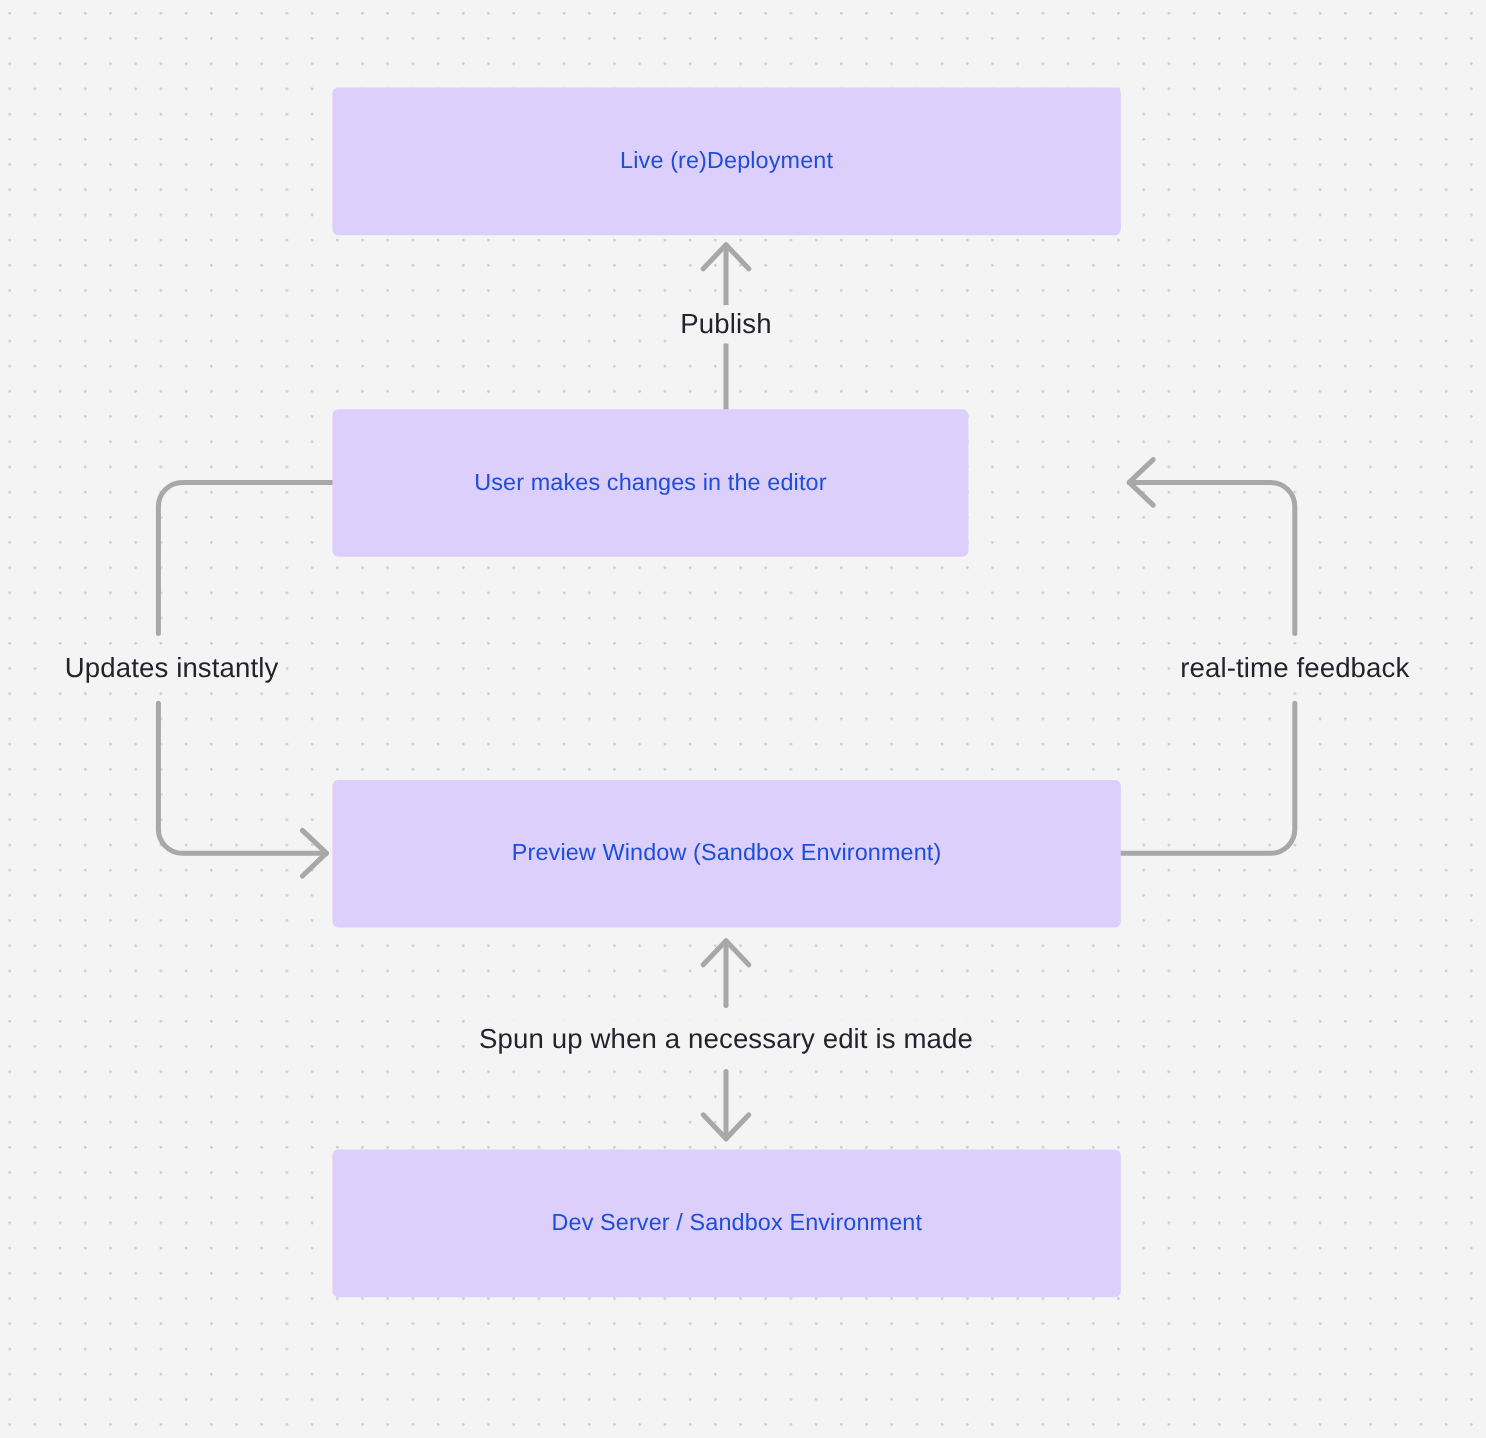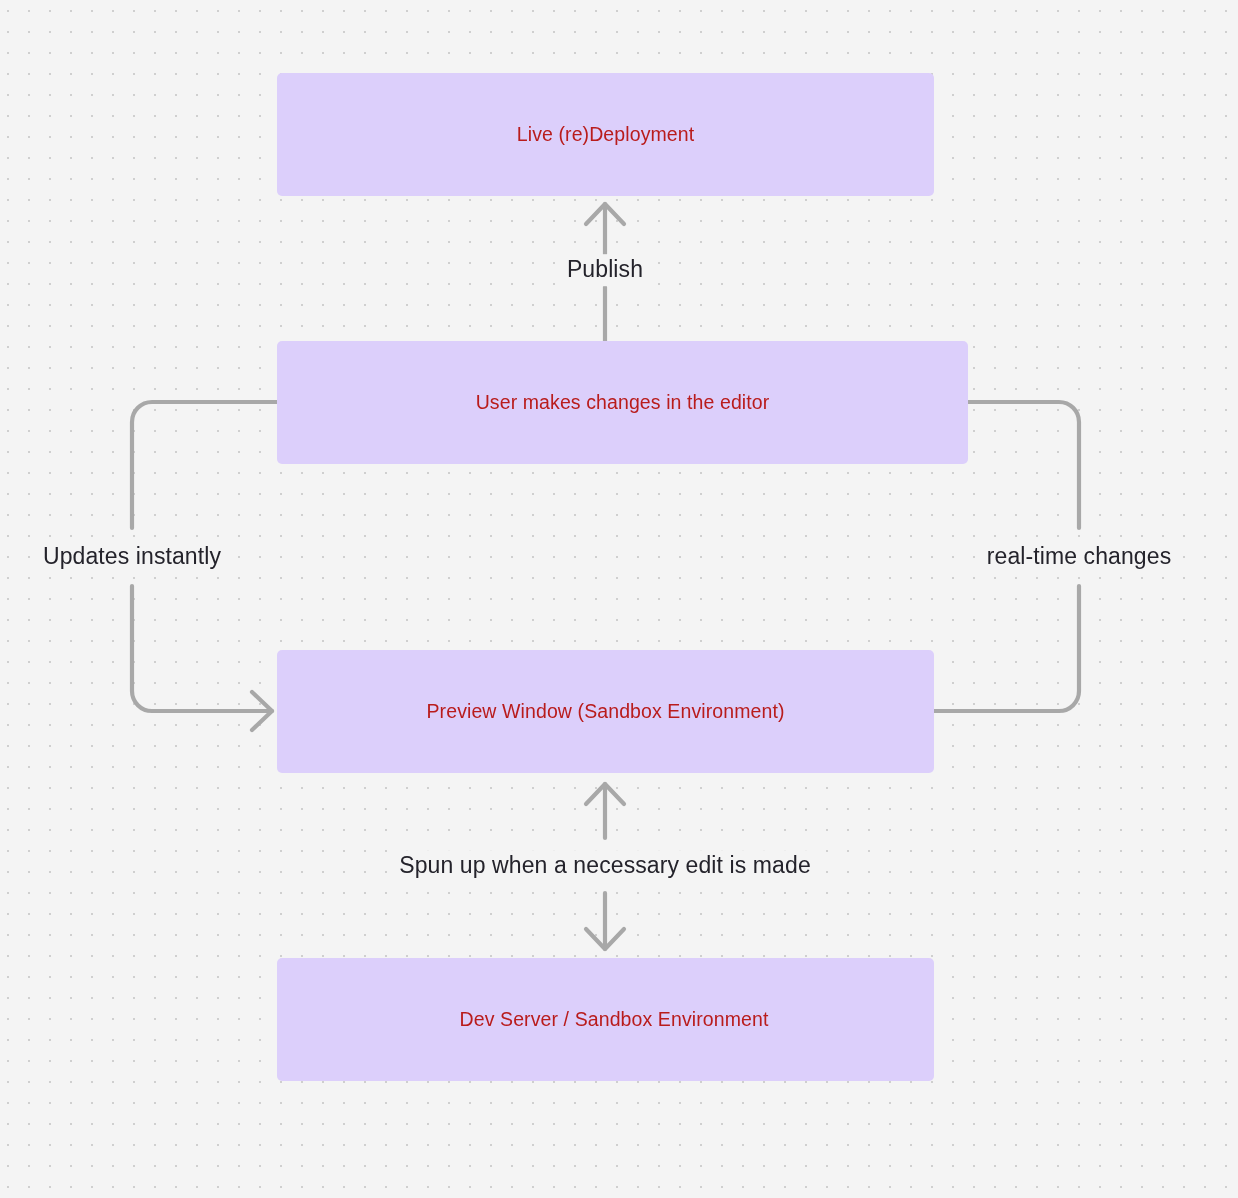--- a/index.html
+++ b/index.html
@@ -42,7 +42,7 @@
     display: flex;
     align-items: center;
     justify-content: center;
-    color: #b91c1c;
+    color: #1d4ed8;
     font-size: 19.5px;
     letter-spacing: 0.1px;
     line-height: 1.25;

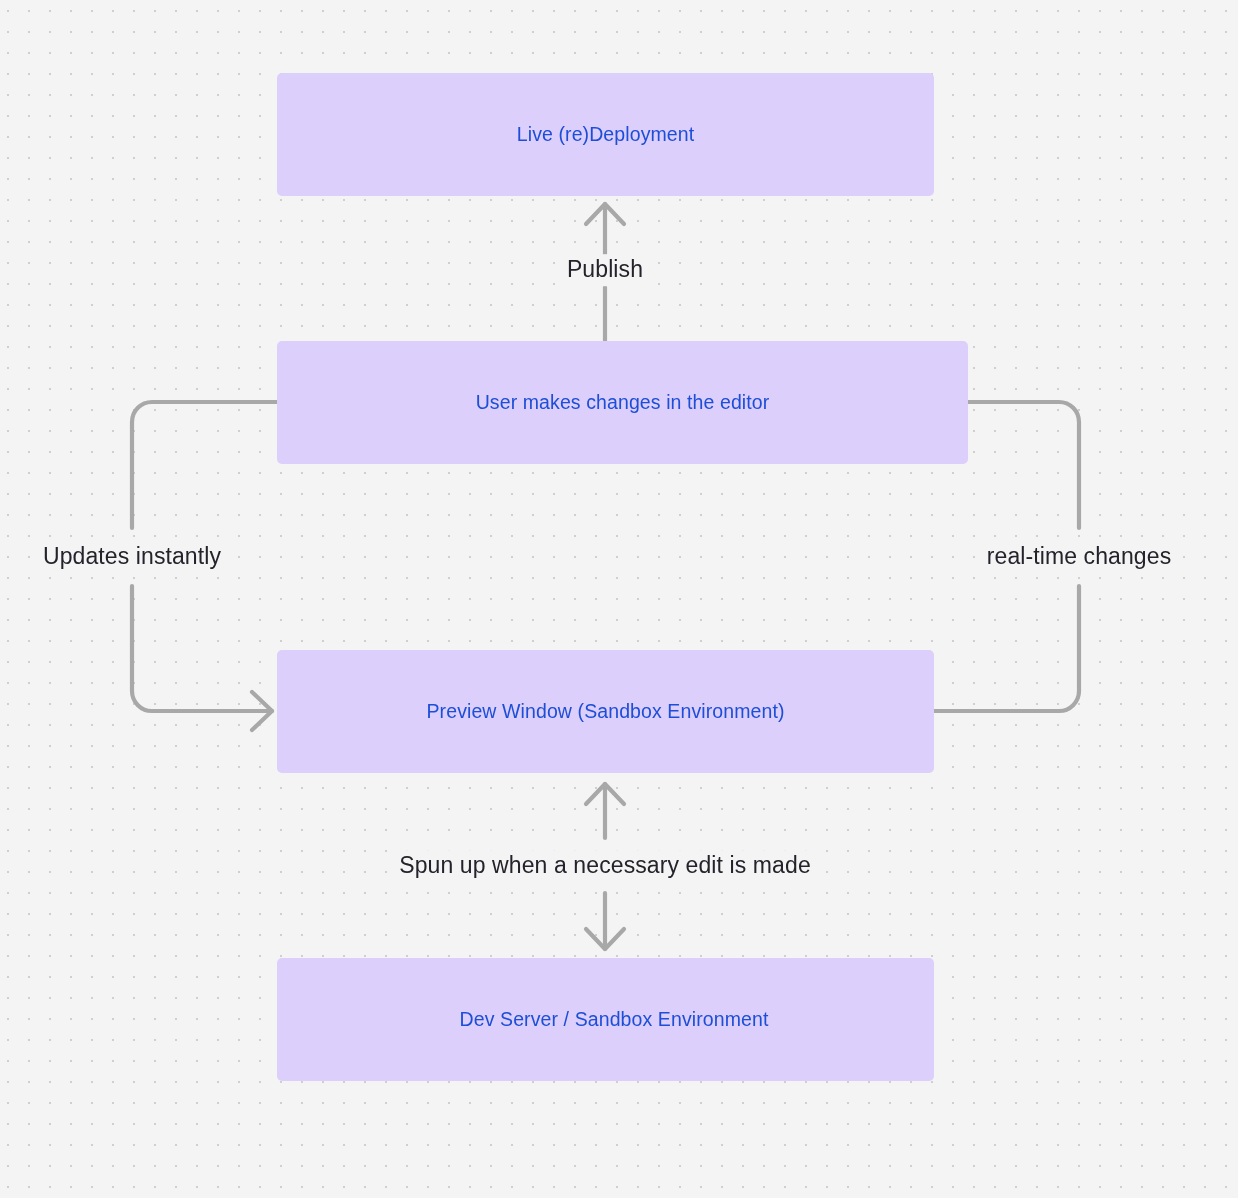--- a/index.html
+++ b/index.html
@@ -51,7 +51,7 @@
   }
 
   .node-live      { left: 277px; top: 73px;  width: 657px; height: 123px; }
-  .node-editor    { left: 277px; top: 341px; width: 691px; height: 123px; }
+  .node-editor    { left: 277px; top: 341px; width: 530px; height: 123px; }
   .node-preview   { left: 277px; top: 650px; width: 657px; height: 123px; text-align: center; }
   .node-devserver { left: 277px; top: 958px; width: 657px; height: 123px; padding-left: 35px; }
 

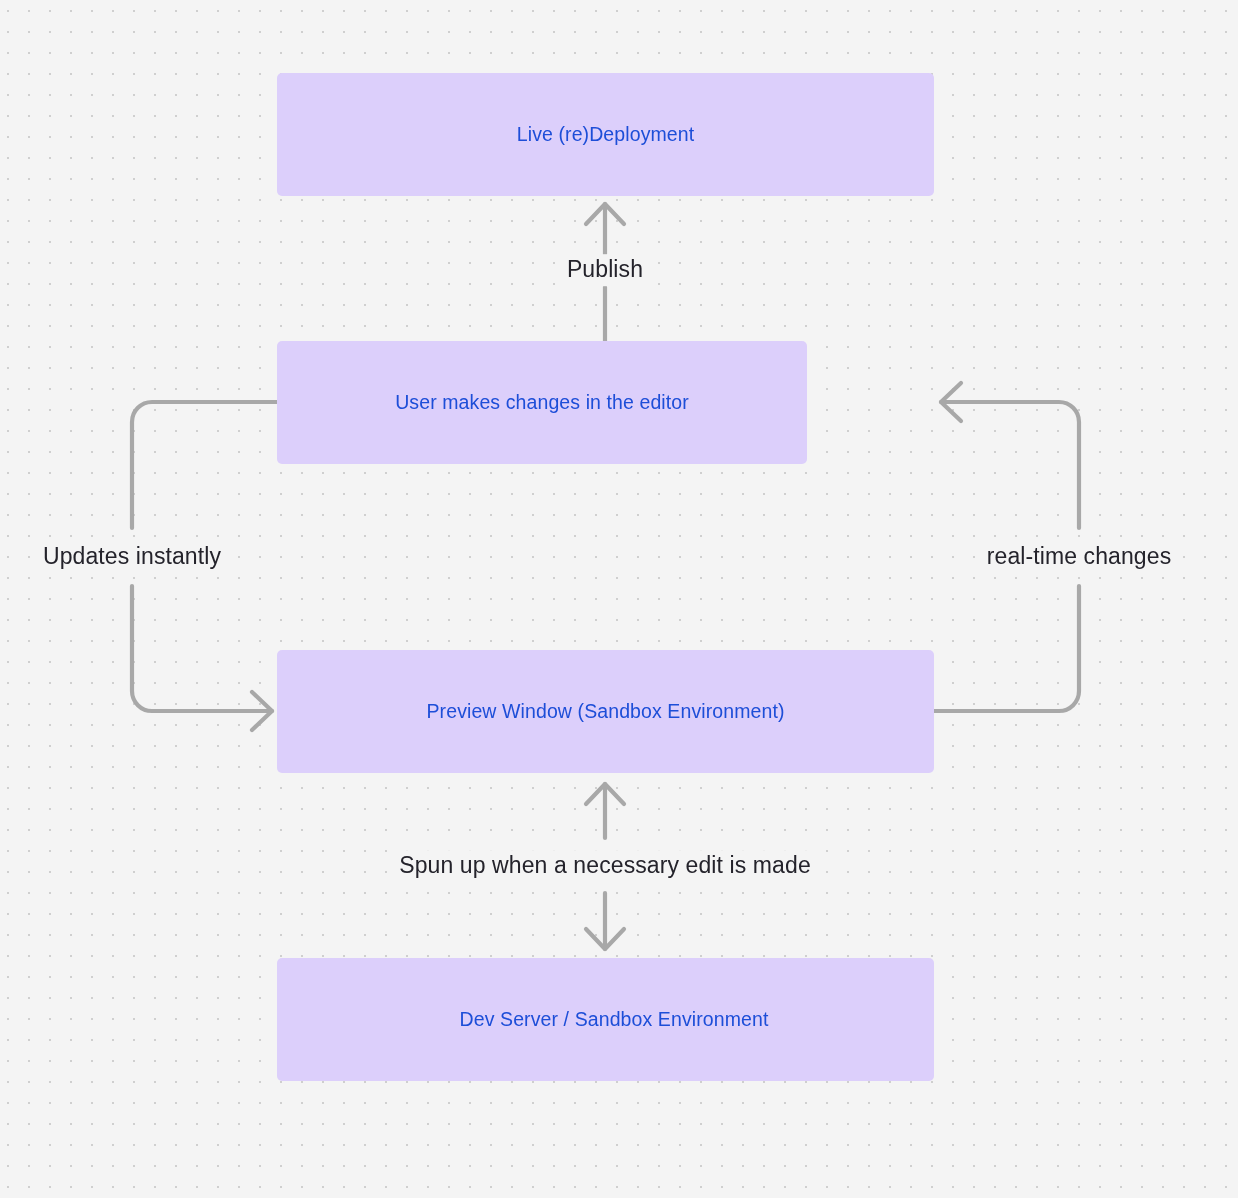--- a/index.html
+++ b/index.html
@@ -68,7 +68,7 @@
   }
 
   .label-publish  { left: 605px; top: 270px; }
-  .label-updates  { left: 132px; top: 557px; }
+  .label-updates  { left: 143px; top: 557px; }
   .label-feedback { left: 1079px; top: 557px; }
   .label-spunup   { left: 605px; top: 866px; }
 </style>

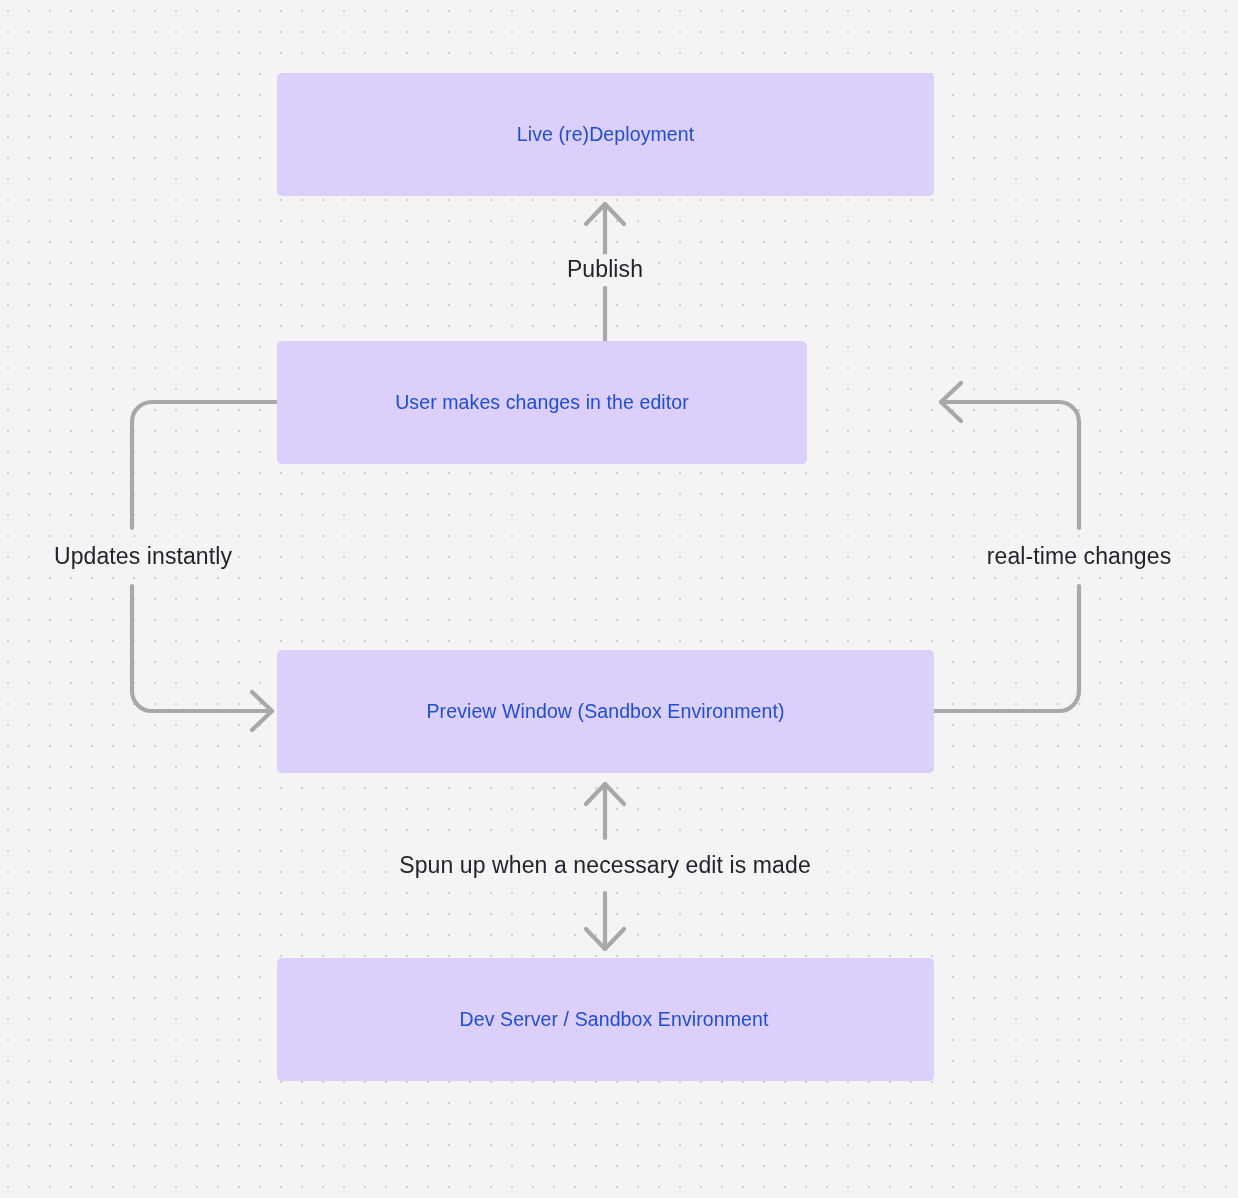--- a/index.html
+++ b/index.html
@@ -125,7 +125,7 @@
 
   <div class="edge-label label-updates">Updates instantly</div>
 
-  <div class="edge-label label-feedback">real-time changes</div>
+  <div class="edge-label label-feedback">real-time feedback</div>
 
   <div class="edge-label label-spunup">Spun up when a necessary edit is made</div>
 

